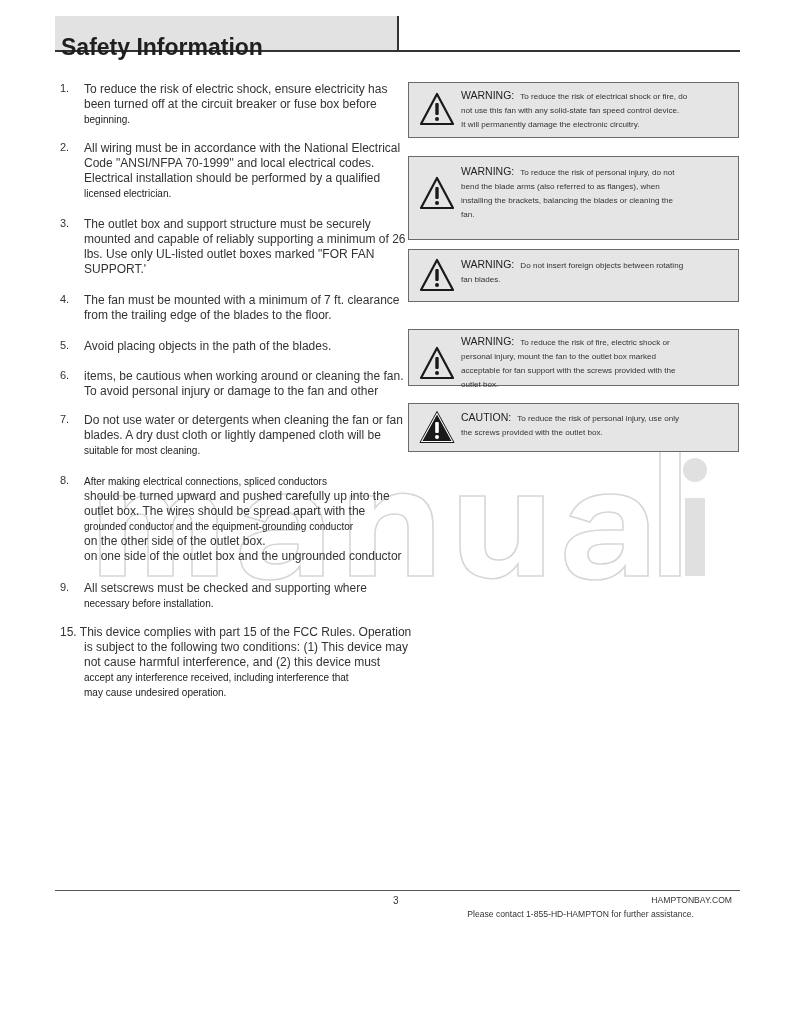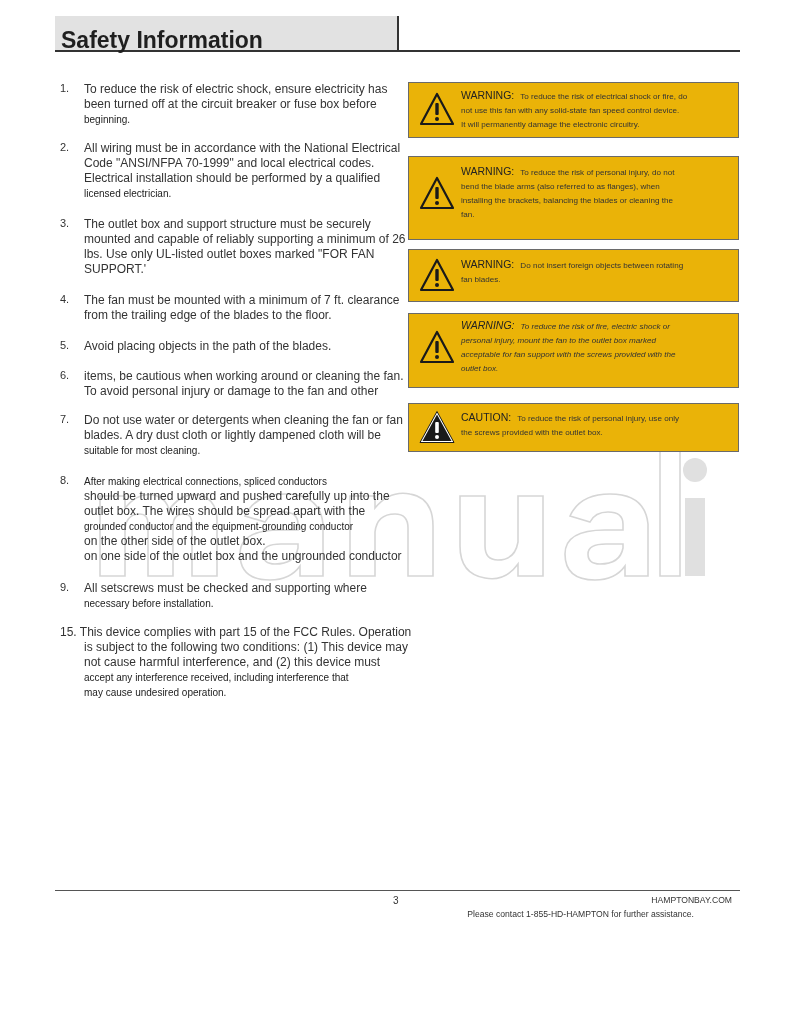--- a/index.html
+++ b/index.html
@@ -11,7 +11,7 @@
                  background: #e2e2e2; }
   .header-divider { position: absolute; left: 397px; top: 16px; width: 2px; height: 36px; background: #333; }
   .header-rule { position: absolute; left: 55px; top: 50px; width: 685px; height: 2px; background: #333; }
-  .page-title { position: absolute; left: 61px; top: 27px; font-size: 23px; font-weight: bold;
+  .page-title { position: absolute; left: 61px; top: 34px; font-size: 23px; font-weight: bold;
                 color: #1f1f1f; letter-spacing: 0px; }
 
   

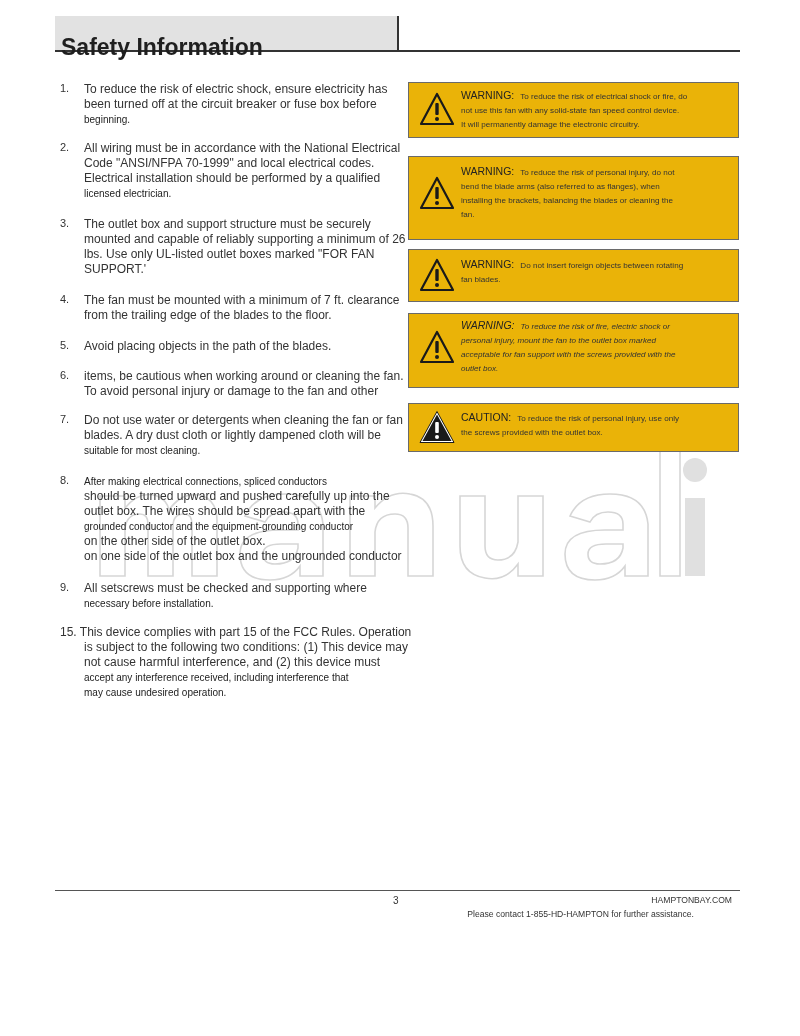--- a/index.html
+++ b/index.html
@@ -29,7 +29,7 @@
   .item10 .line.first { padding-left: 0; }
 
   
-  .wbox { position: absolute; left: 408px; width: 331px; background: #eab308;
+  .wbox { position: absolute; left: 408px; width: 331px; background: #e5e5e5;
           border: 1px solid #6a6a6a; box-sizing: border-box; }
   .wicon { position: absolute; left: 10px; width: 36px; height: 34px; }
   .wtext { position: absolute; left: 52px; top: 5px; width: 275px; }

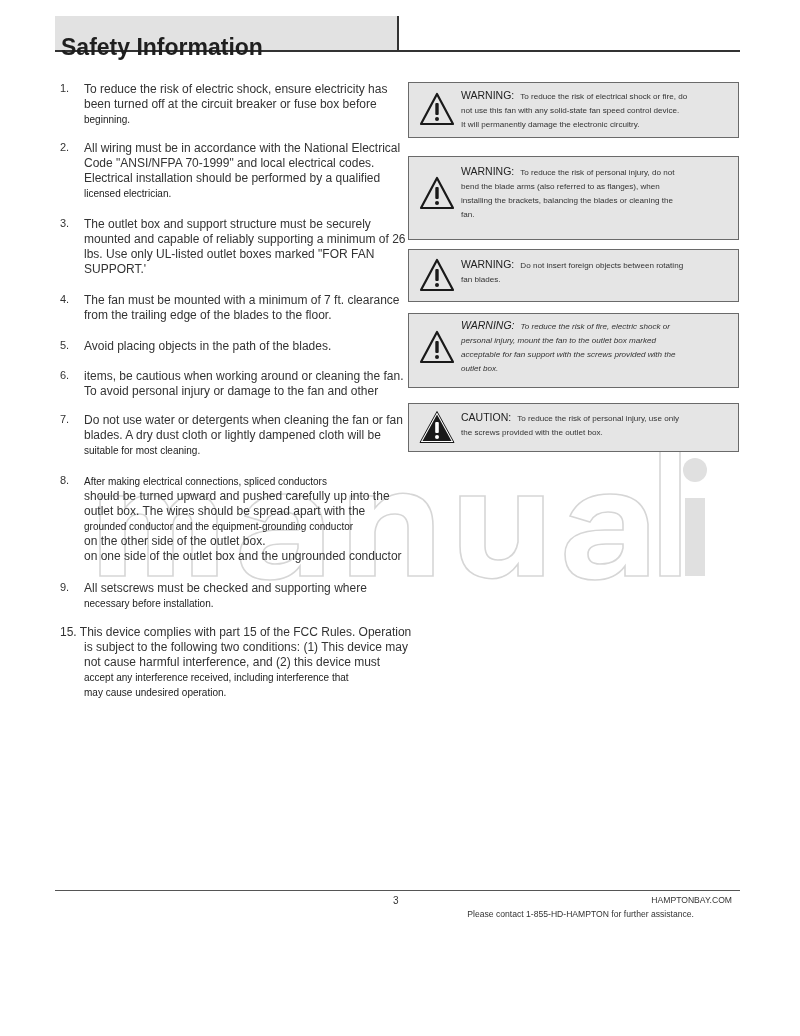--- a/index.html
+++ b/index.html
@@ -203,7 +203,7 @@
   </div>
 </div>
 
-<div class="wbox" style="top:313px; height:75px;font-style:italic;">
+<div class="wbox" style="top:329px; height:57px;">
   <svg class="wicon" style="top:16px" viewBox="0 0 36 34">
     <path d="M18 2 L34 32 H2 Z" fill="none" stroke="#1a1a1a" stroke-width="2.2" stroke-linejoin="round"></path>
     <rect x="16.3" y="11" width="3.4" height="12" rx="1" fill="#1a1a1a"></rect>

